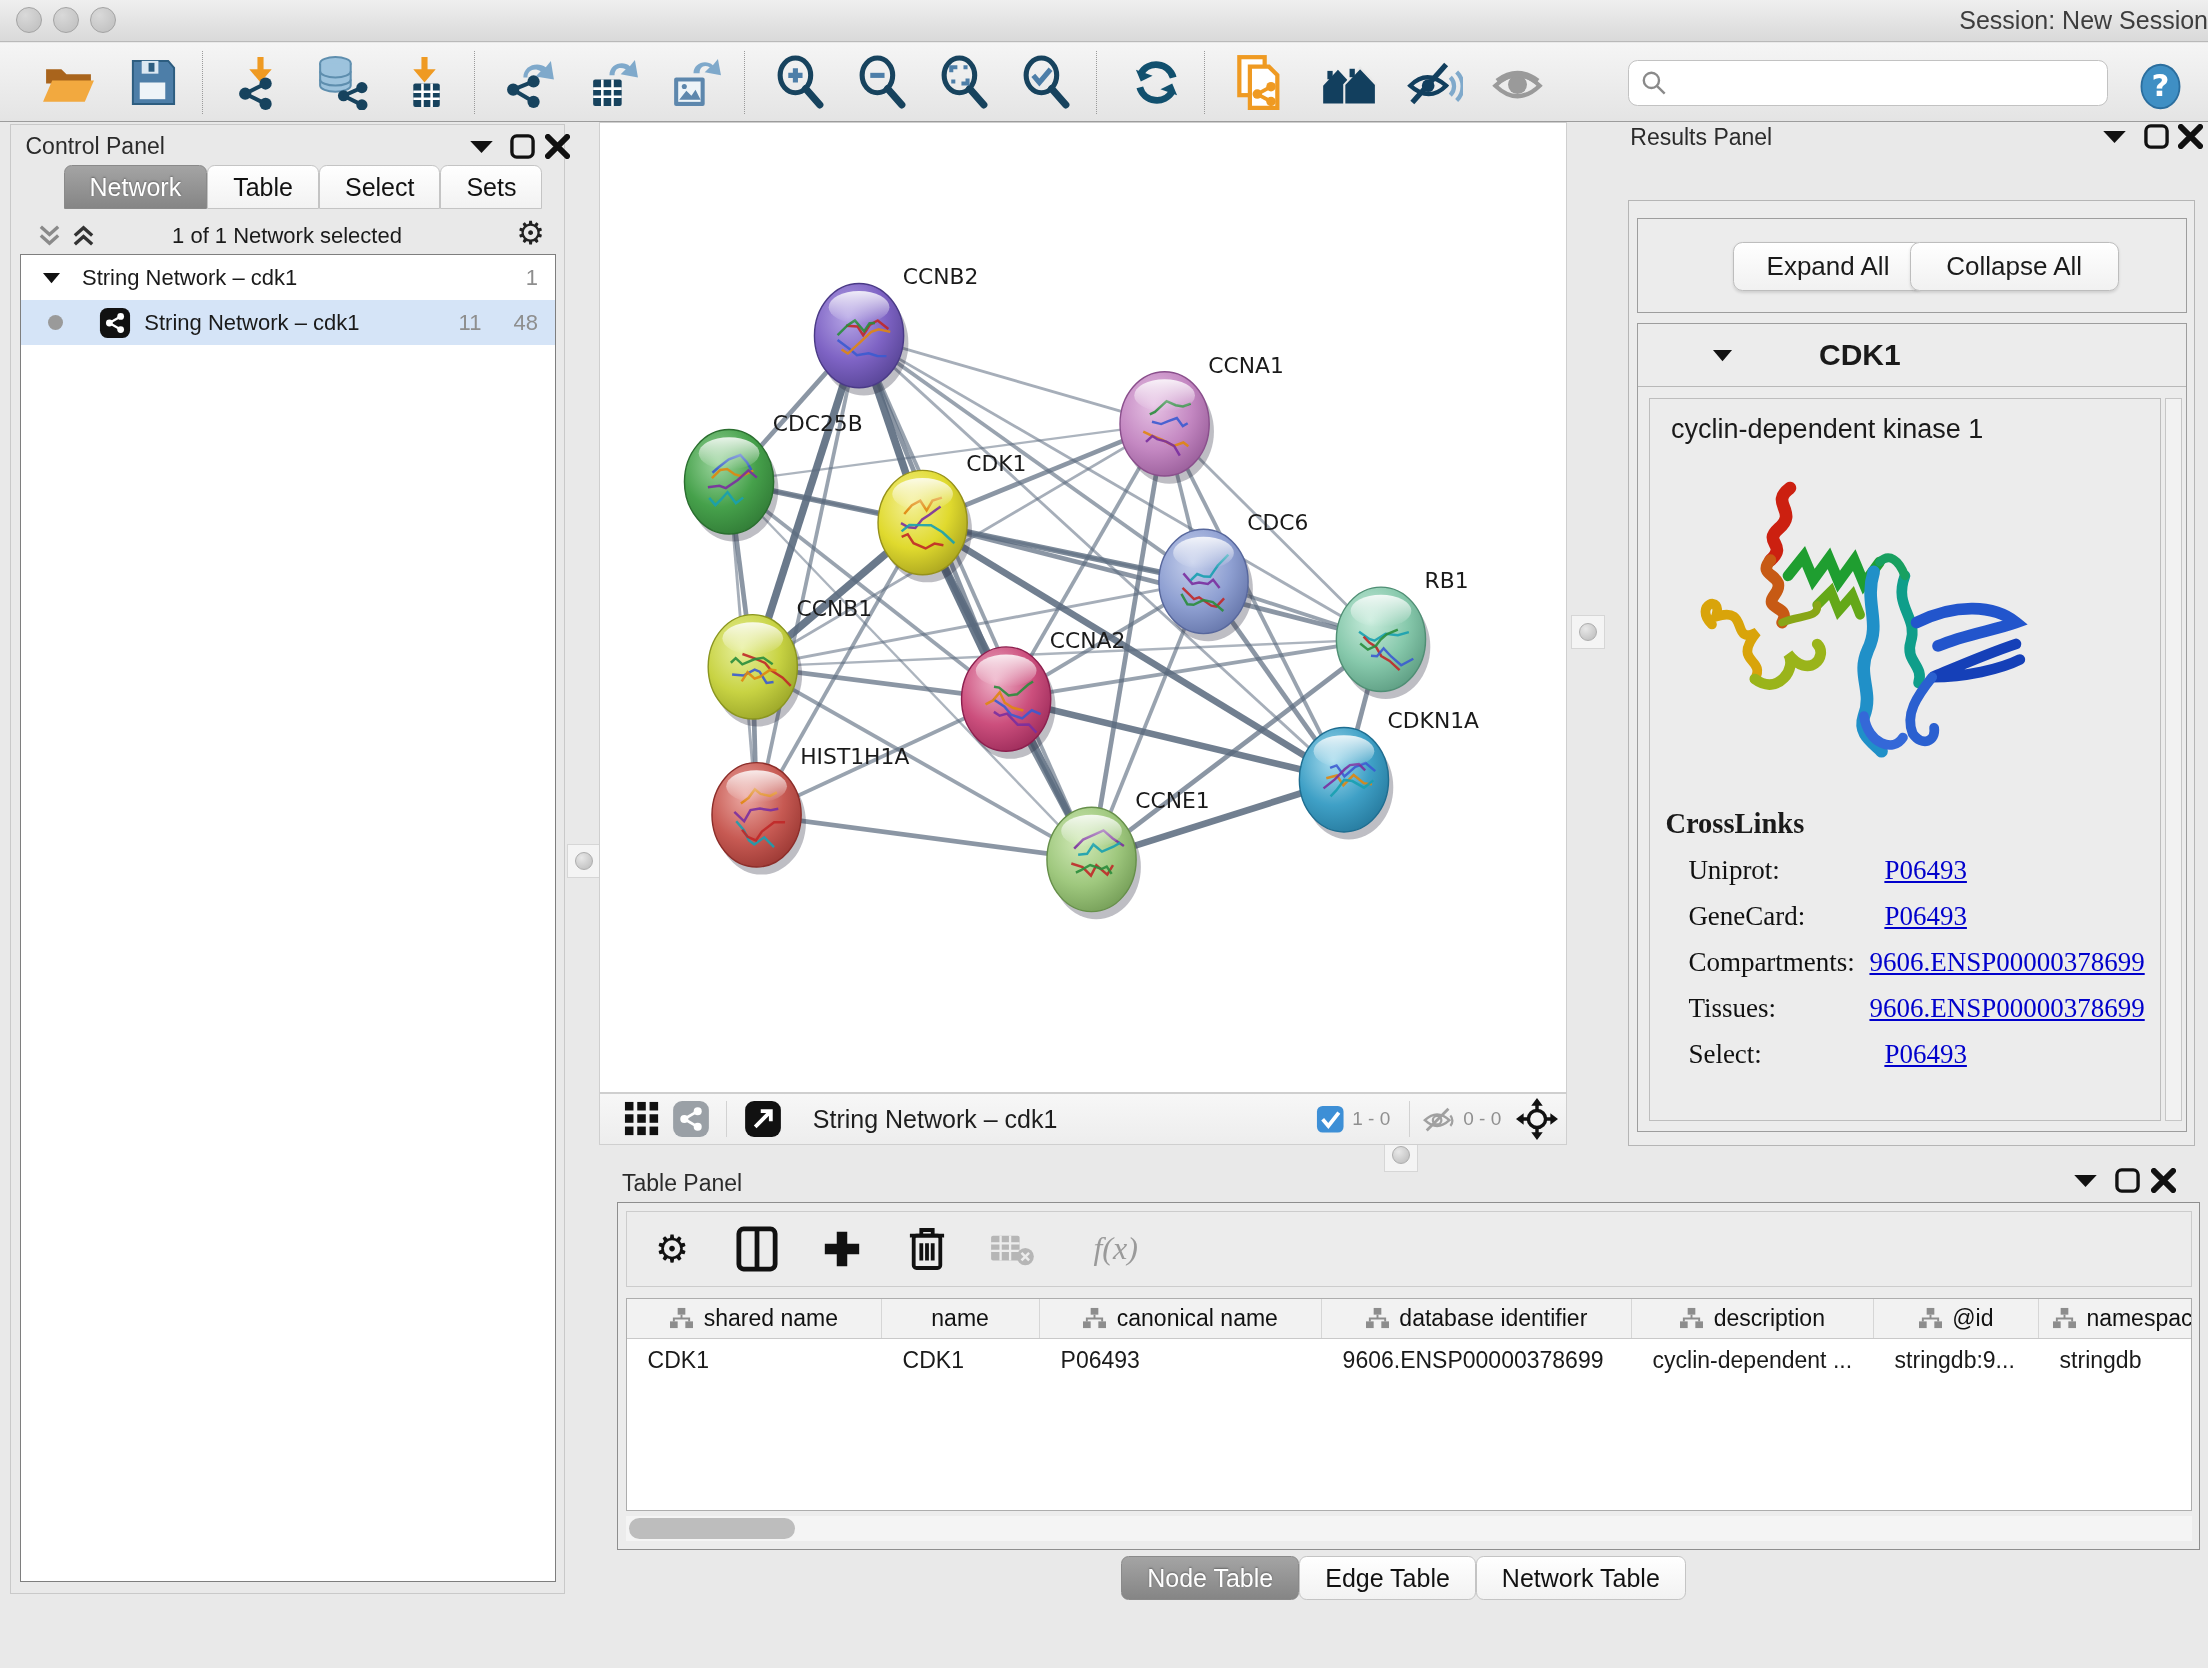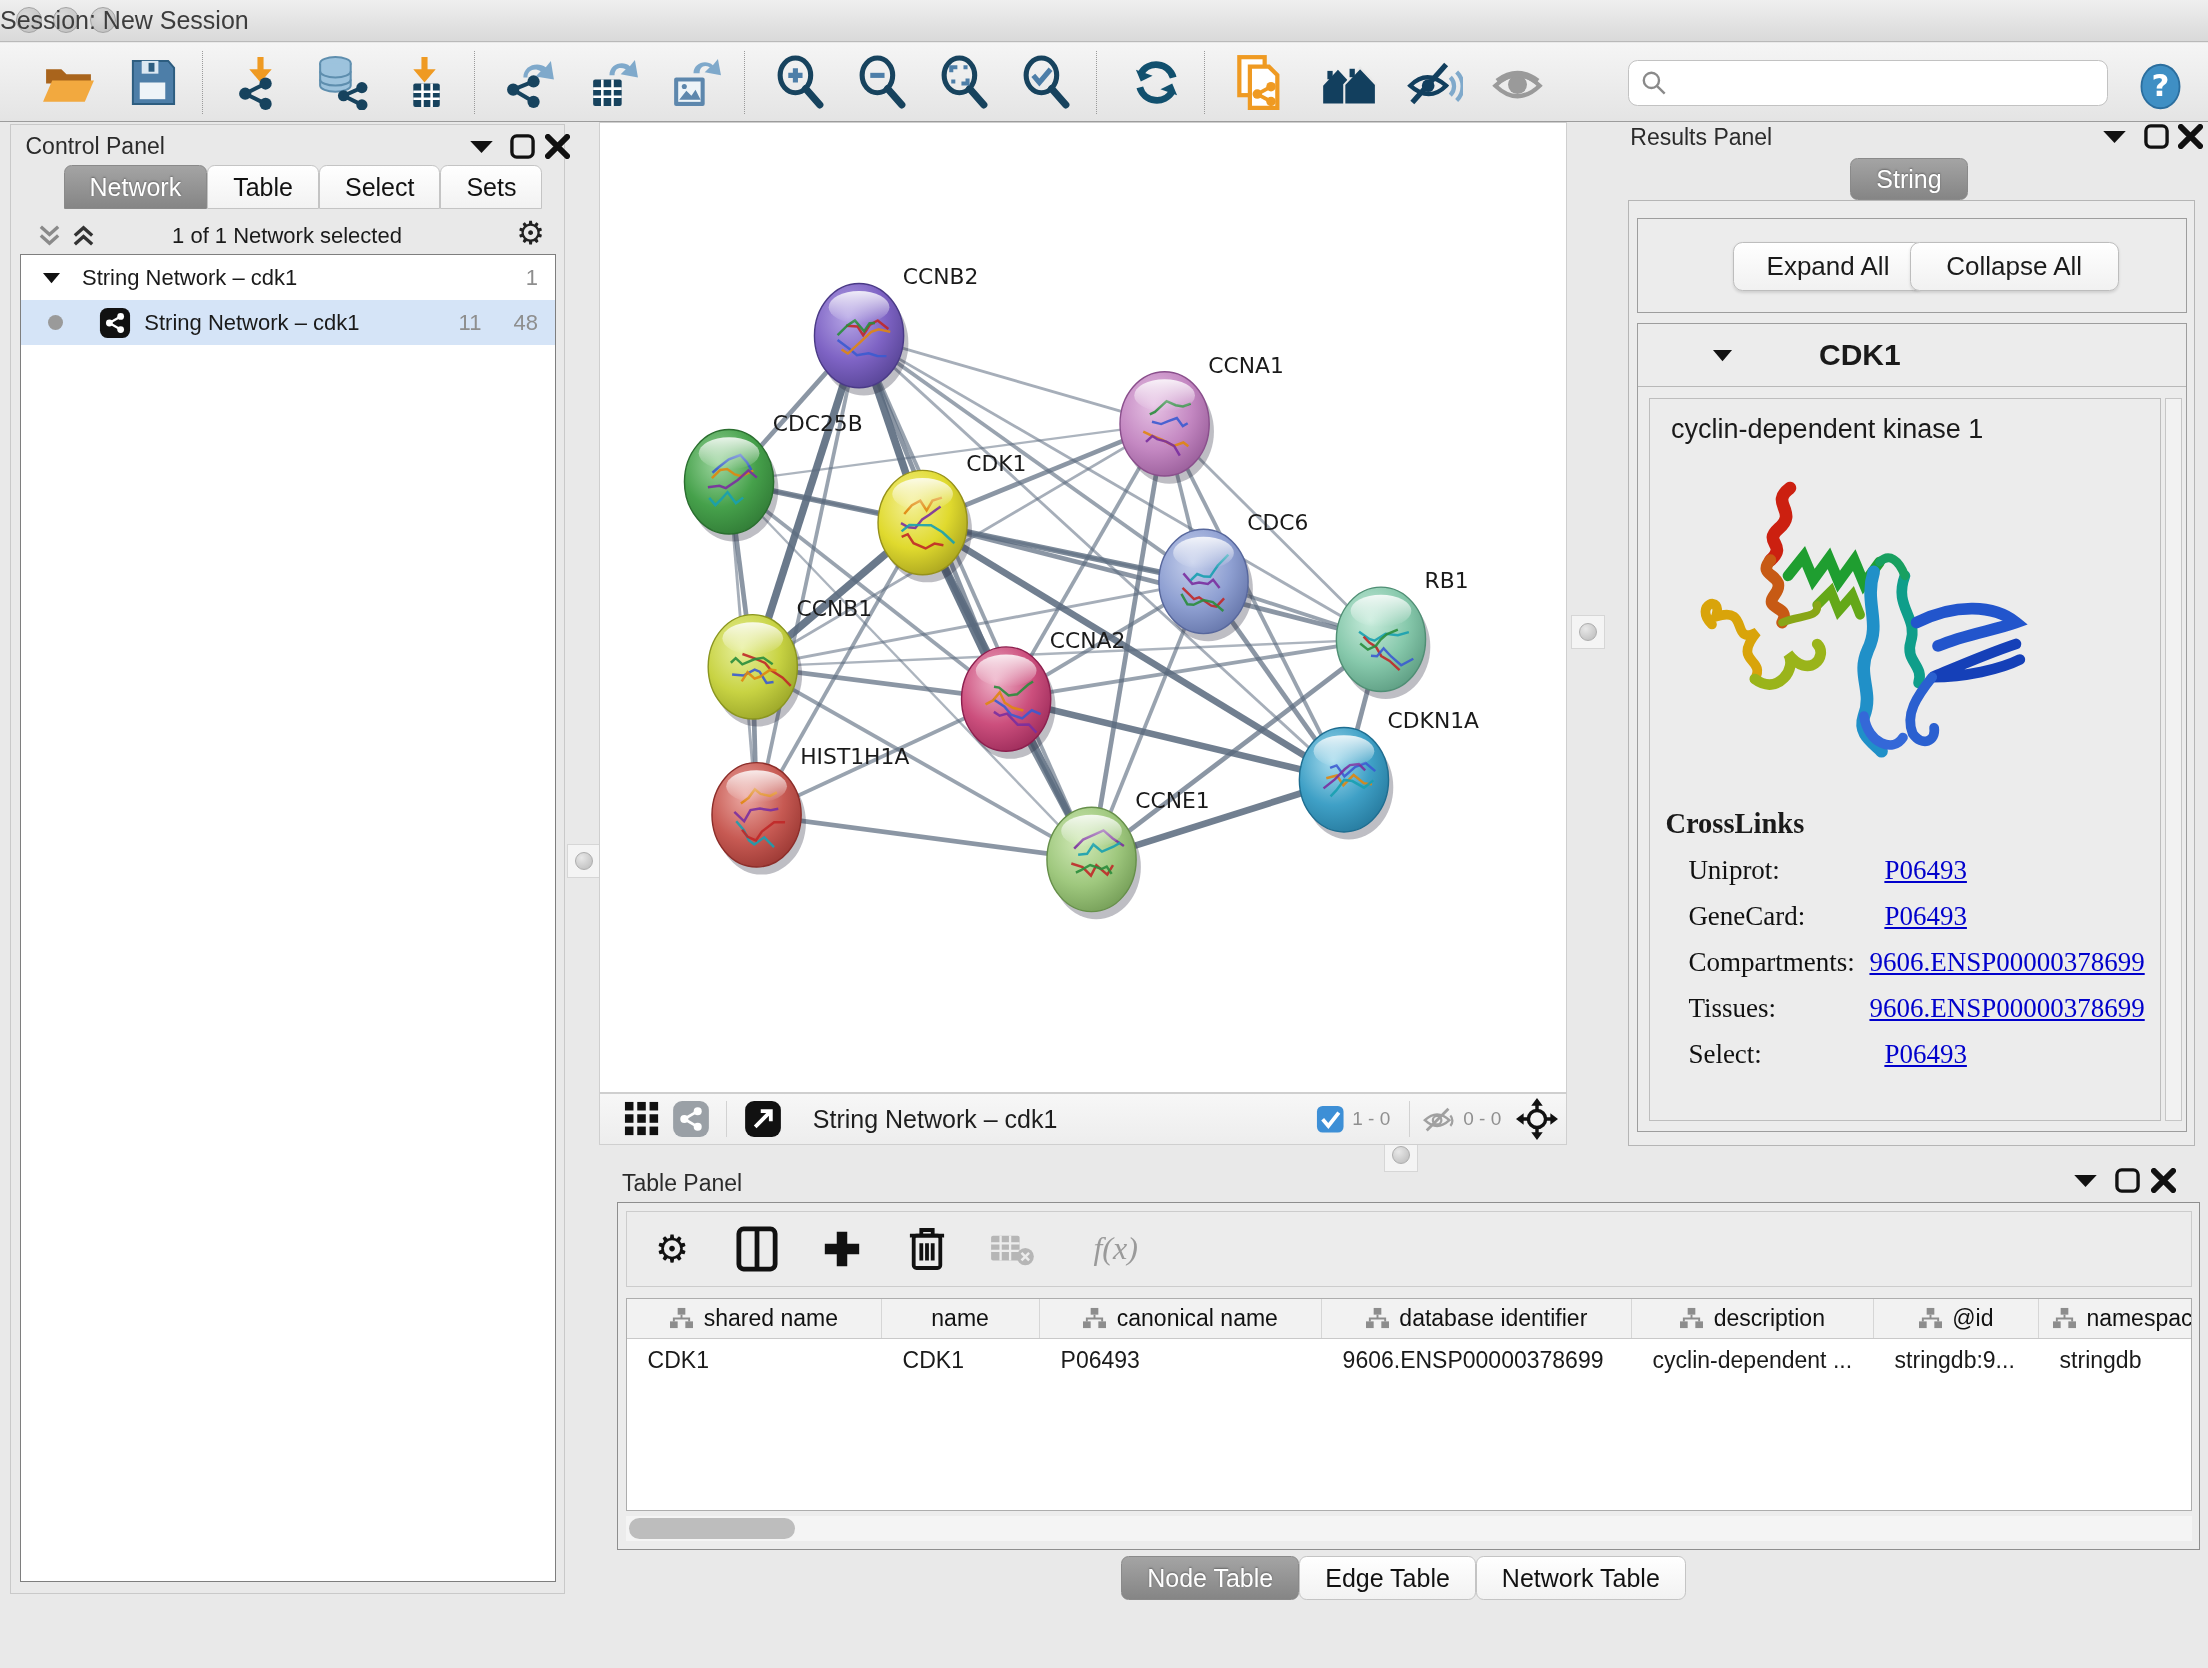--- a/index.html
+++ b/index.html
@@ -13,7 +13,7 @@
     background:linear-gradient(#efefef,#d9d9d9);border-bottom:1px solid #b9b9b9;}
   .tl{position:absolute;top:6.7px;width:26px;height:26px;border-radius:50%;
     background:radial-gradient(circle at 35% 30%,#d9d9d9,#bdbdbd);border:1px solid #a3a3a3;}
-  .wtitle{position:absolute;left:0;right:0;top:5.7px;text-align:left;font-size:25px;
+  .wtitle{position:absolute;left:0;right:0;top:5.7px;text-align:right;font-size:25px;
     color:#3d3d3d;font-weight:500;}
 
   

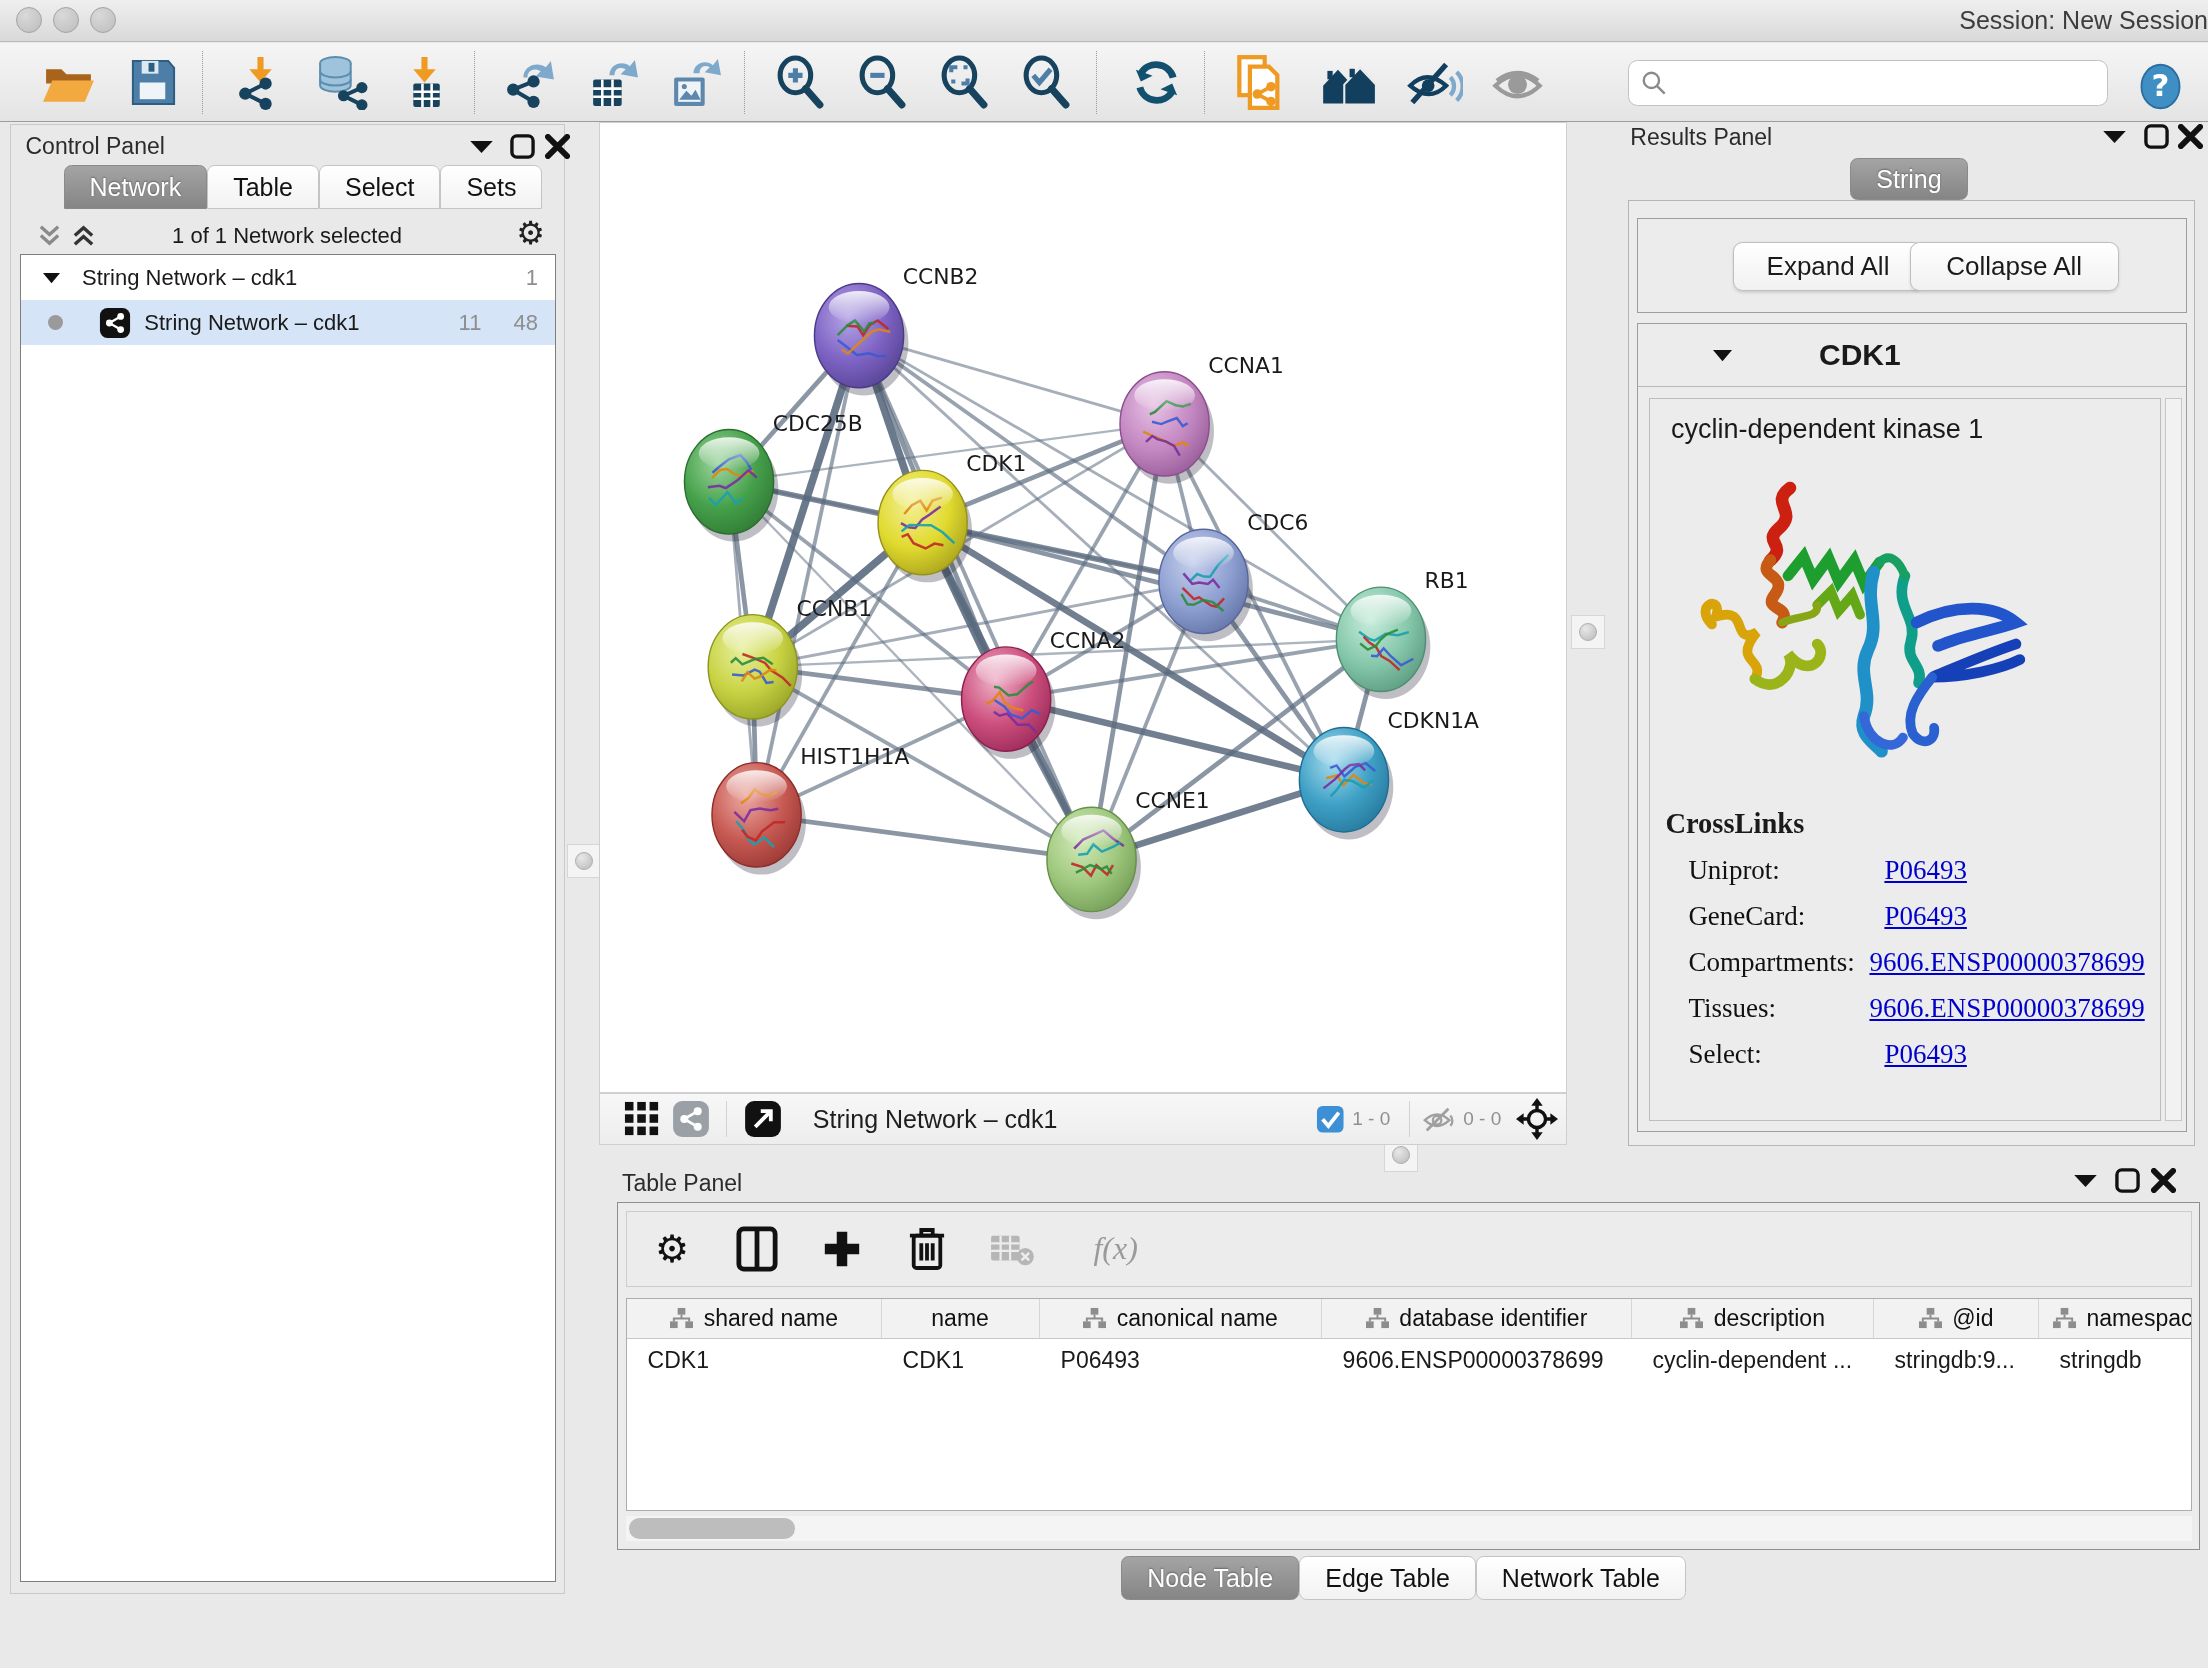--- a/index.html
+++ b/index.html
@@ -664,9 +664,6 @@
       <svg width="25" height="25" viewBox="0 0 26 26">
           <path d="M3 3L23 23M23 3L3 23" stroke="#111" stroke-width="6" stroke-linecap="round"></path>
         </svg>
-    </div>
-    <div class="abs" style="left:0;right:0;top:34px;text-align:center">
-      <span class="tab active" style="border-radius:7.6px;height:42px">String</span>
     </div>
 
     <div class="rp-outer">

